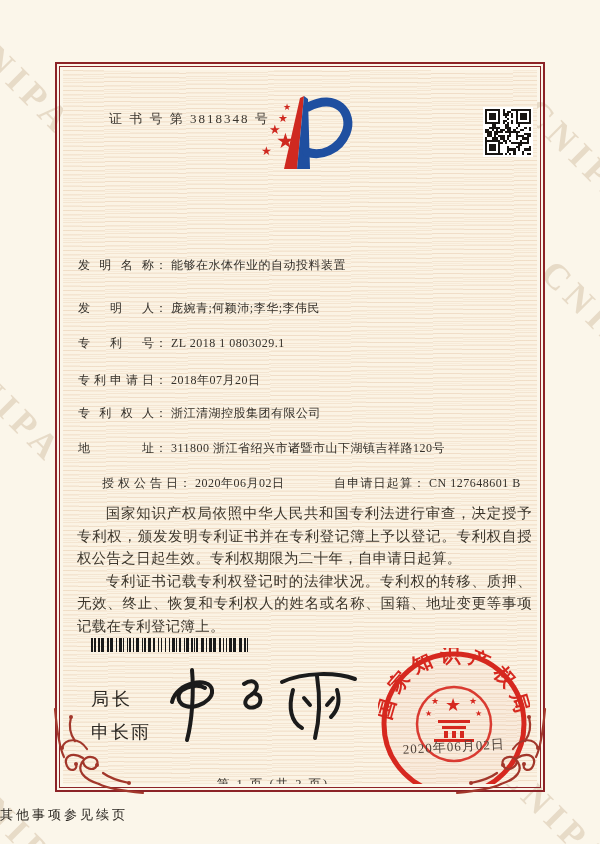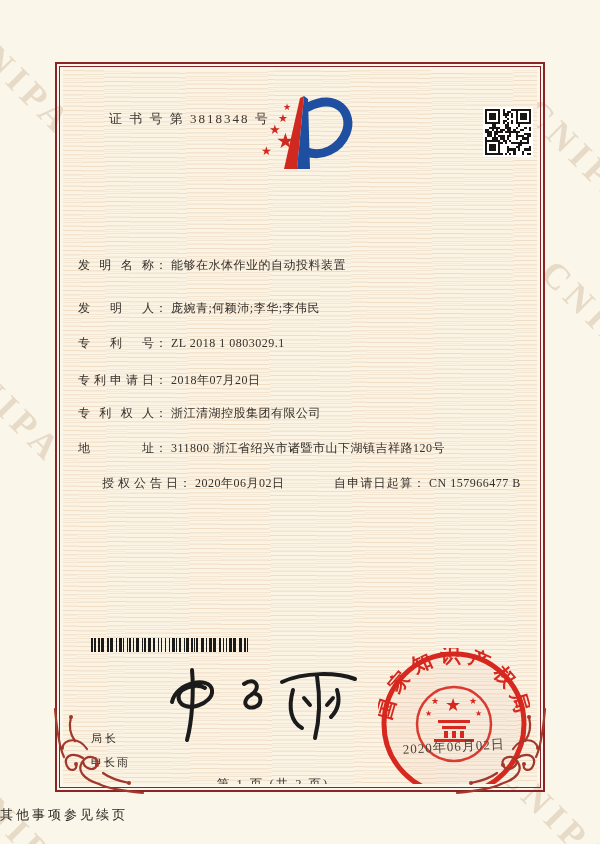--- a/index.html
+++ b/index.html
@@ -377,7 +377,7 @@
         <div class="row" style="top:403px;margin-left:24px;">
           <span class="lbl">授权公告日</span><span class="colon">：</span><span class="val">2020年06月02日</span>
           <span class="pair2">
-            <span class="lbl">自申请日起算</span><span class="colon">：</span><span class="val">CN 157966477 B</span>
+            <span class="lbl">自申请日起算</span><span class="colon">：</span><span class="val">CN 127648601 B</span>
           </span>
         </div>
       </div>

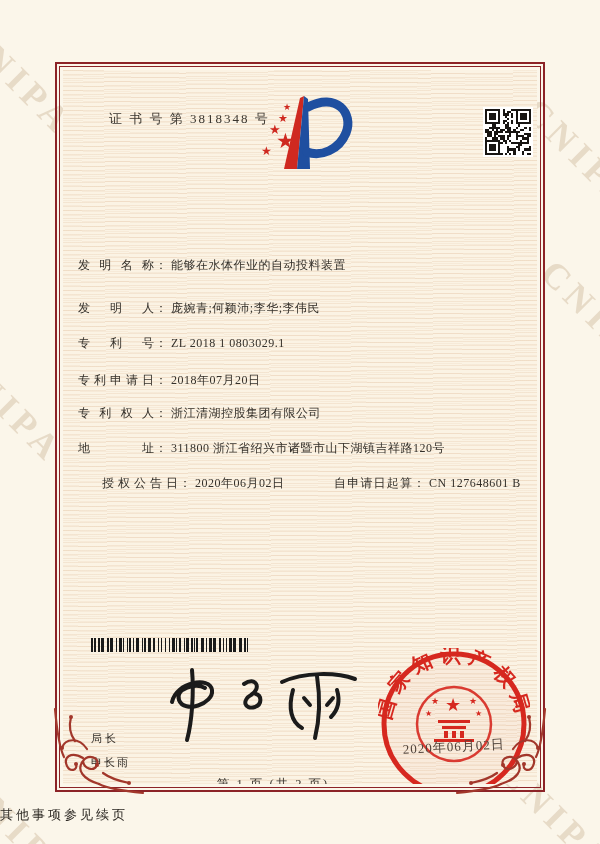--- a/index.html
+++ b/index.html
@@ -382,6 +382,10 @@
         </div>
       </div>
 
+      <div class="paras">
+        <p>国家知识产权局依照中华人民共和国专利法进行审查，决定授予专利权，颁发发明专利证书并在专利登记簿上予以登记。专利权自授权公告之日起生效。专利权期限为二十年，自申请日起算。</p>
+        <p>专利证书记载专利权登记时的法律状况。专利权的转移、质押、无效、终止、恢复和专利权人的姓名或名称、国籍、地址变更等事项记载在专利登记簿上。</p>
+      </div>
 
       <div class="barcode">
           <svg viewBox="0 0 158 14" preserveAspectRatio="none" shape-rendering="crispEdges" fill="#1a1a1a">

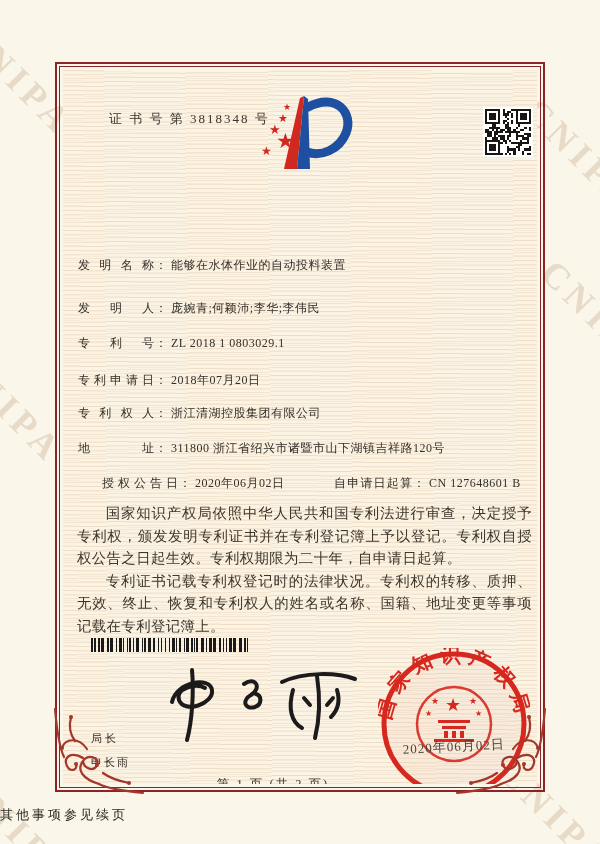--- a/index.html
+++ b/index.html
@@ -65,7 +65,7 @@
   .barcode { position:absolute; left:28px; top:568px; width:158px; height:14px; }
   .barcode svg { display:block; width:100%; height:100%; }
 
-  .signoff { position:absolute; left:28px; top:617px; font-size:11px; letter-spacing:3px; color:#2c2823;margin-top:44px; }
+  .signoff { position:absolute; left:28px; top:617px; font-size:18px; letter-spacing:3px; color:#2c2823; }
   .signoff .name { display:block; margin-top:9px; letter-spacing:2px; }
 
   .signature { position:absolute; left:95px; top:592px; width:210px; height:85px; }

